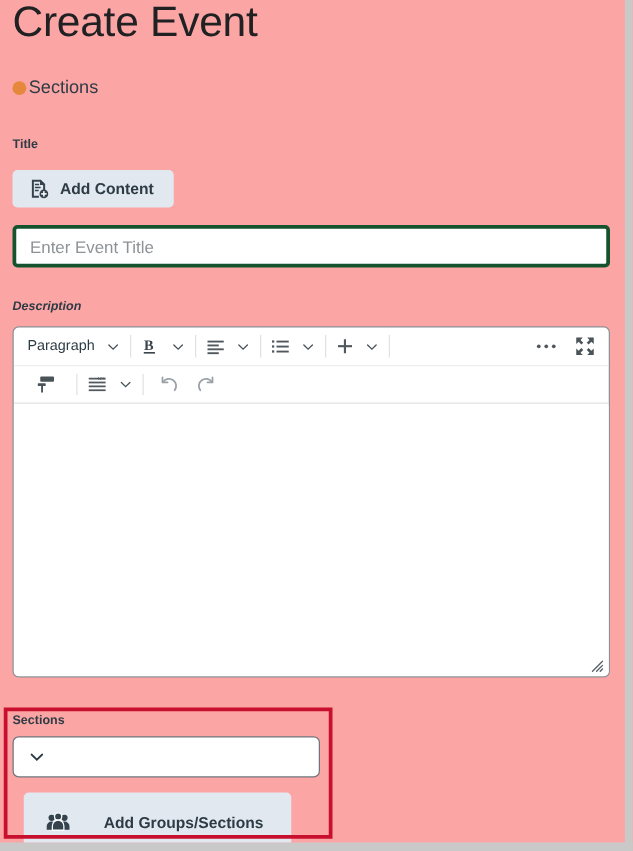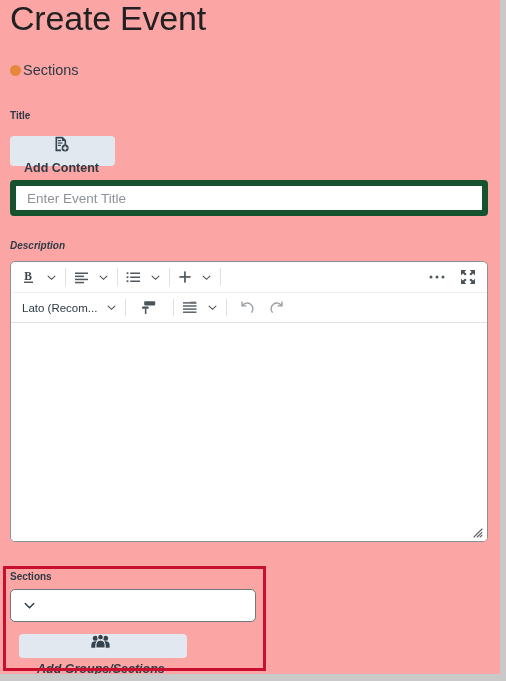--- a/index.html
+++ b/index.html
@@ -98,7 +98,6 @@
     padding: 0 16px 0 14px;
     cursor: pointer;
     font-family: inherit;
-    flex-direction: column;
   }
   .btn-soft .btn-label {
     font-size: 12.5px;

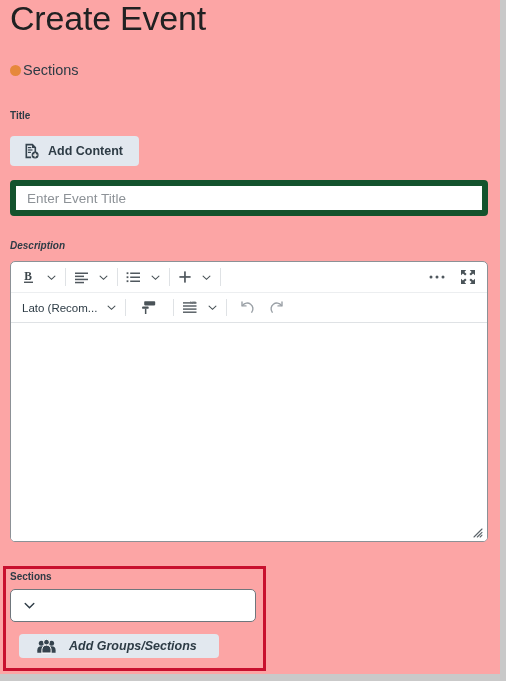--- a/index.html
+++ b/index.html
@@ -130,7 +130,7 @@
     width: 478px;
     height: 34px;
     box-sizing: border-box;
-    border: 6px solid #14532d;
+    border: 3px solid #14532d;
     border-radius: 4px;
     background: #fff;
     font-family: inherit;

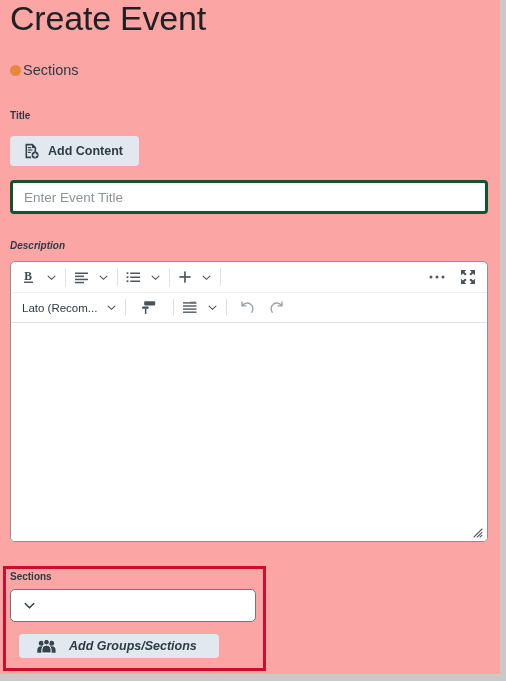--- a/index.html
+++ b/index.html
@@ -298,6 +298,14 @@
     <div id="editor">
 
       <div class="tb-row row1">
+        <div class="tb-group">
+          <div class="tb-item">
+            <span class="tb-text">Paragraph</span>
+            <svg class="caret" viewBox="0 0 10 10">
+                <path d="M1.2 3.4 L5 7 L8.8 3.4" stroke="#4a5358" stroke-width="1.2" fill="none" stroke-linecap="round"></path>
+              </svg>
+          </div>
+        </div>
 
         <div class="tb-group">
           <div class="tb-item">

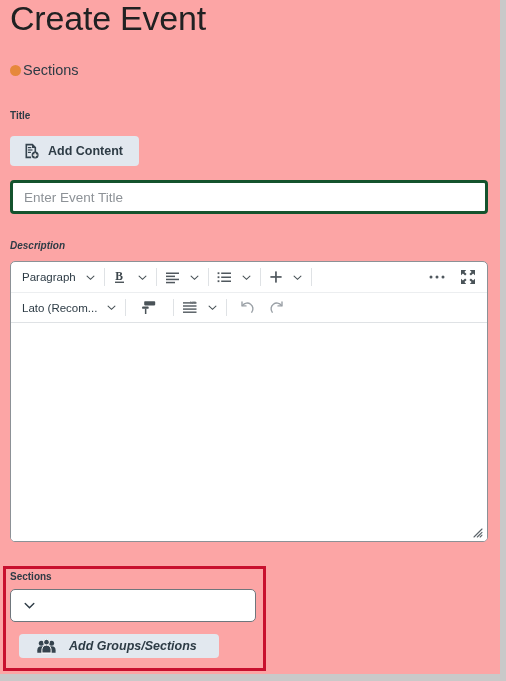--- a/index.html
+++ b/index.html
@@ -396,14 +396,6 @@
       </div>
 
       <div class="tb-row row2">
-        <div class="tb-group">
-          <div class="tb-item">
-            <span class="tb-text">Lato (Recom...</span>
-            <svg class="caret" viewBox="0 0 10 10">
-                <path d="M1.2 3.4 L5 7 L8.8 3.4" stroke="#4a5358" stroke-width="1.2" fill="none" stroke-linecap="round"></path>
-              </svg>
-          </div>
-        </div>
 
 
         <div class="tb-group">

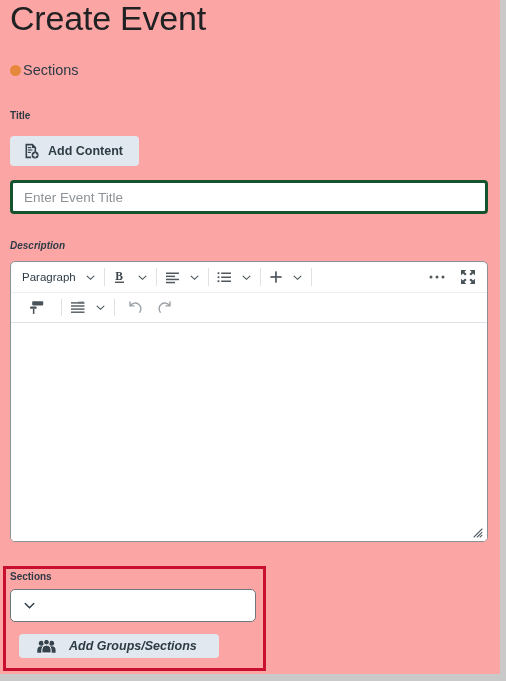--- a/index.html
+++ b/index.html
@@ -114,10 +114,9 @@
     position: absolute;
     left: 19px;
     top: 634px;
-    height: 24px;
+    height: 47px;
     padding: 0 22px 0 18px;
-    gap: 13px;
-    font-style: italic;
+    gap: 27px;
   }
 
   .icon { display: inline-flex; flex: none; }

